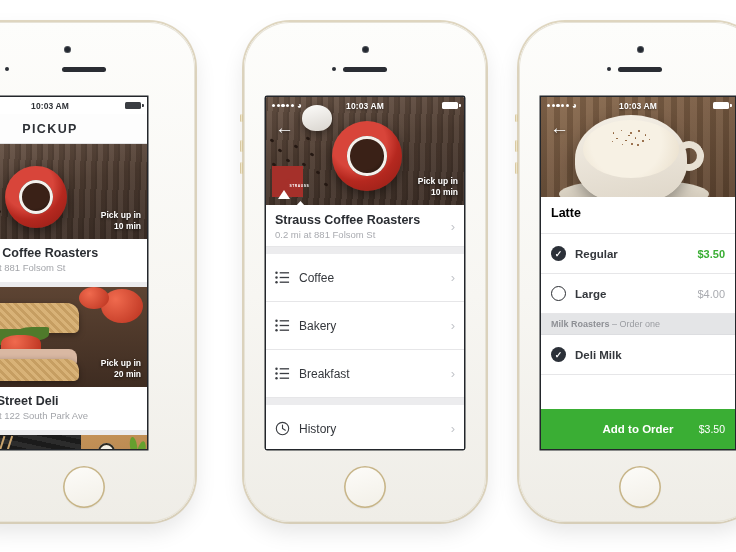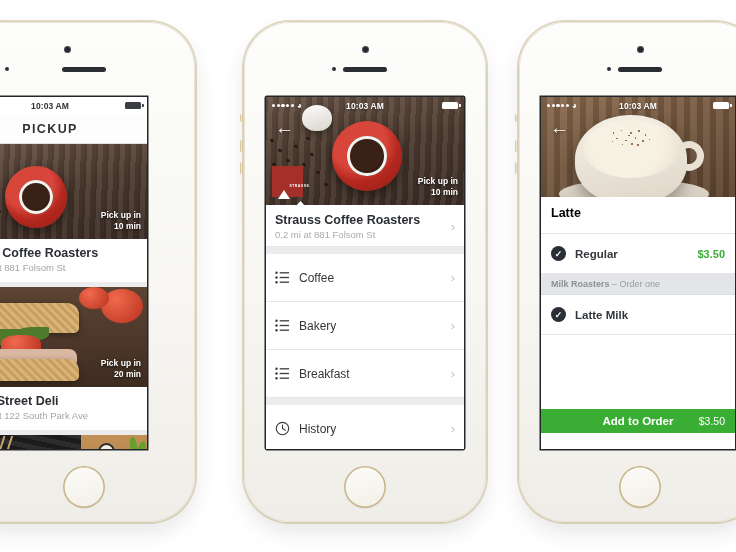--- a/index.html
+++ b/index.html
@@ -525,6 +525,11 @@
           <span class="oname">Regular</span>
           <span class="oprice green">$3.50</span>
         </div>
+        <div class="opt">
+          <span class="radio off"></span>
+          <span class="oname">Large</span>
+          <span class="oprice">$4.00</span>
+        </div>
 
         <div class="sechead">
           <b>Milk Roasters</b>

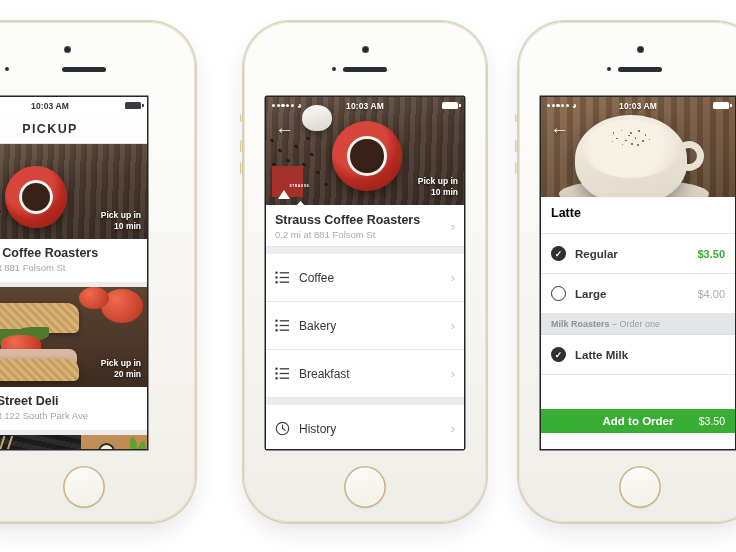--- a/index.html
+++ b/index.html
@@ -537,7 +537,7 @@
         </div>
         <div class="opt">
           <span class="radio on">✓</span>
-          <span class="oname">Latte Milk</span>
+          <span class="oname">Deli Milk</span>
         </div>
 
         <div class="cta">

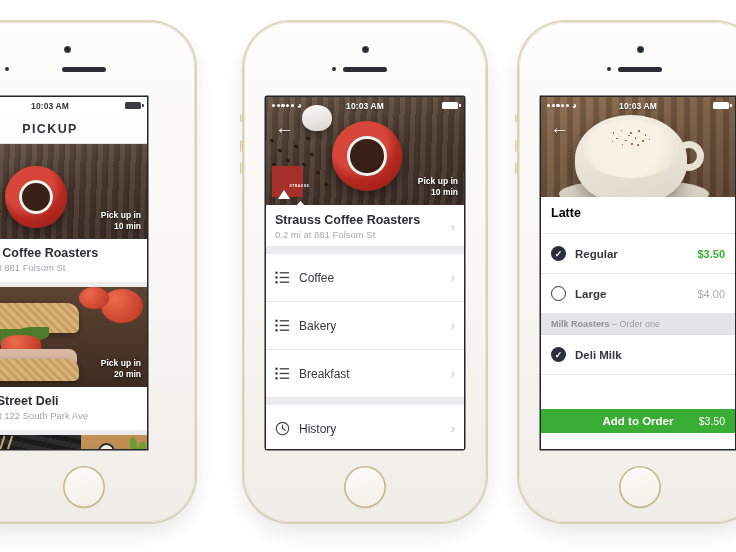--- a/index.html
+++ b/index.html
@@ -243,7 +243,7 @@
   }
   .sechead b{ color:#8e9095; font-weight:bold; }
   .cta{
-    position:absolute; left:0; right:0; bottom:16px; height:24px; background:#3aae34;
+    position:absolute; left:0; right:0; bottom:0; height:40px; background:#3aae34;
     display:flex; align-items:center; justify-content:center; color:#fff;
   }
   .cta .ctal{ font-size:11.5px; font-weight:bold; }

